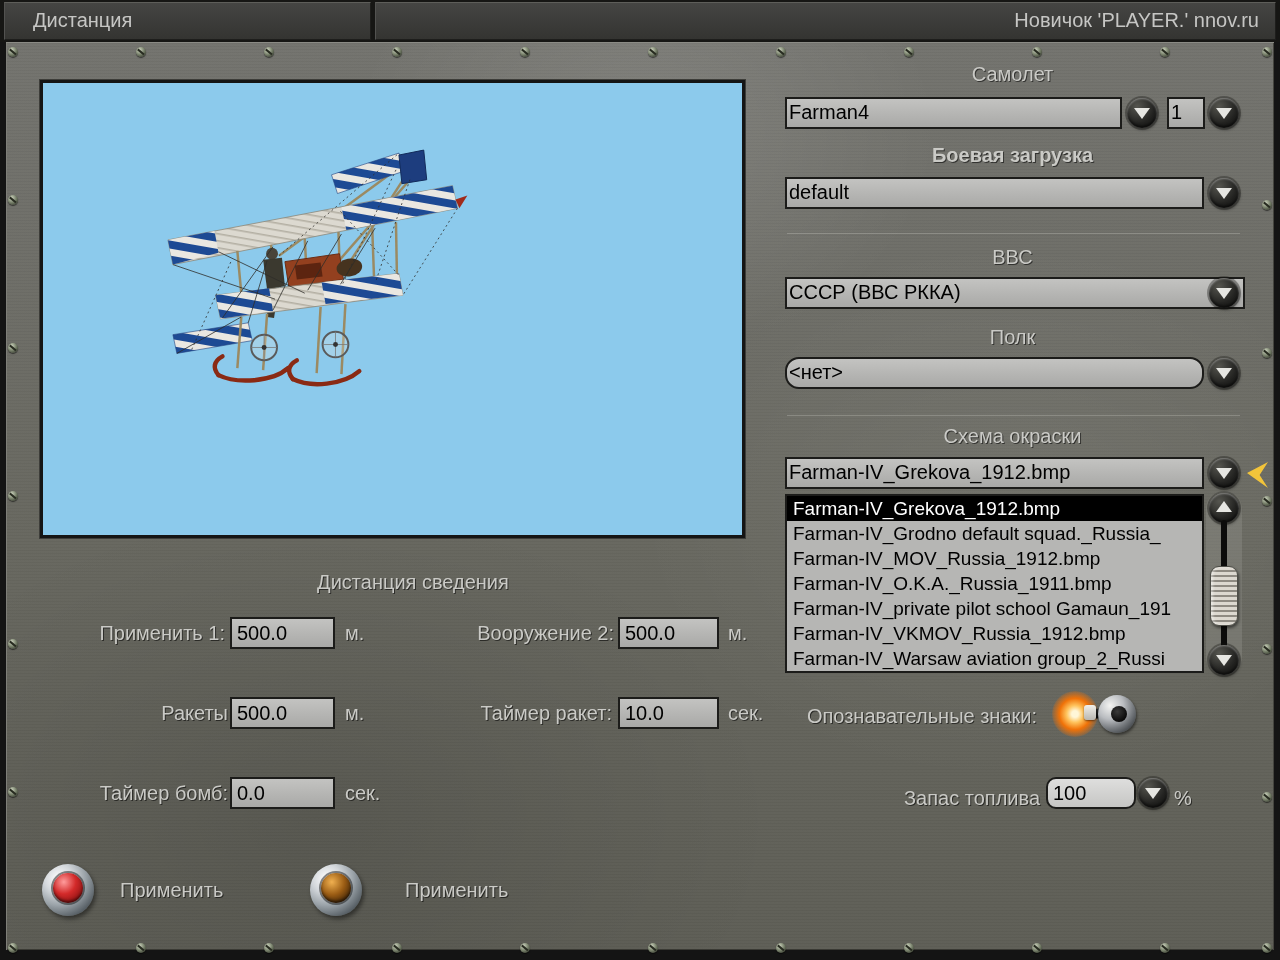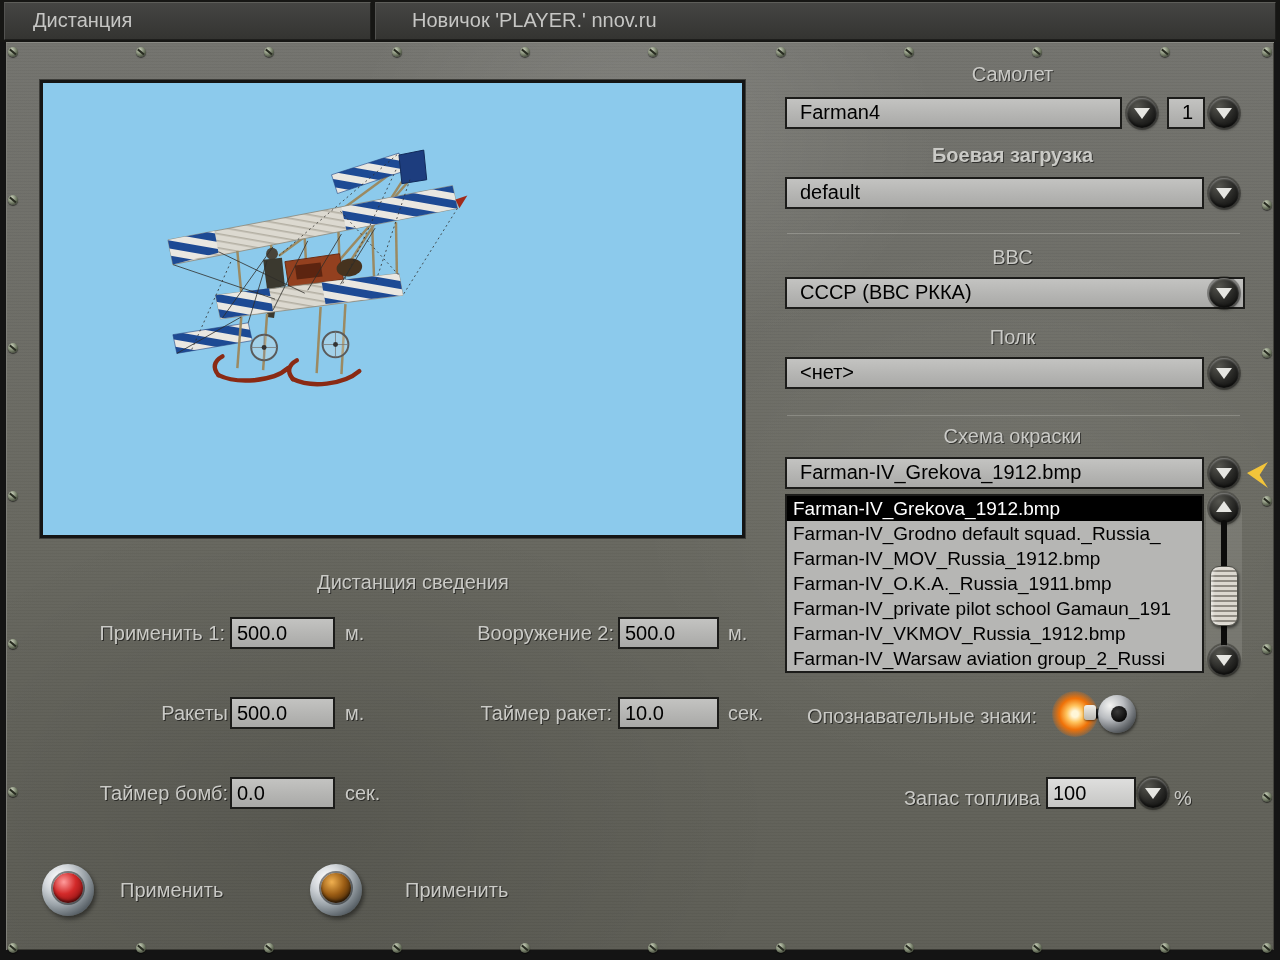--- a/index.html
+++ b/index.html
@@ -12,7 +12,7 @@
     border:1px solid #1e1e1c;border-top-color:#5e5e5a;border-left-color:#525250;
     color:var(--tab-text,#c6c6c4);font-size:20px;line-height:35px;white-space:nowrap;overflow:hidden;}
   .tab-left{left:4px;width:367px;padding-left:28px;}
-  .tab-right{left:375px;width:901px;text-align:left;padding-right:16px;padding-left:36px;}
+  .tab-right{left:375px;width:901px;text-align:right;padding-right:16px;}
 
   
   .panel{position:absolute;left:6px;top:42px;width:1268px;height:908px;

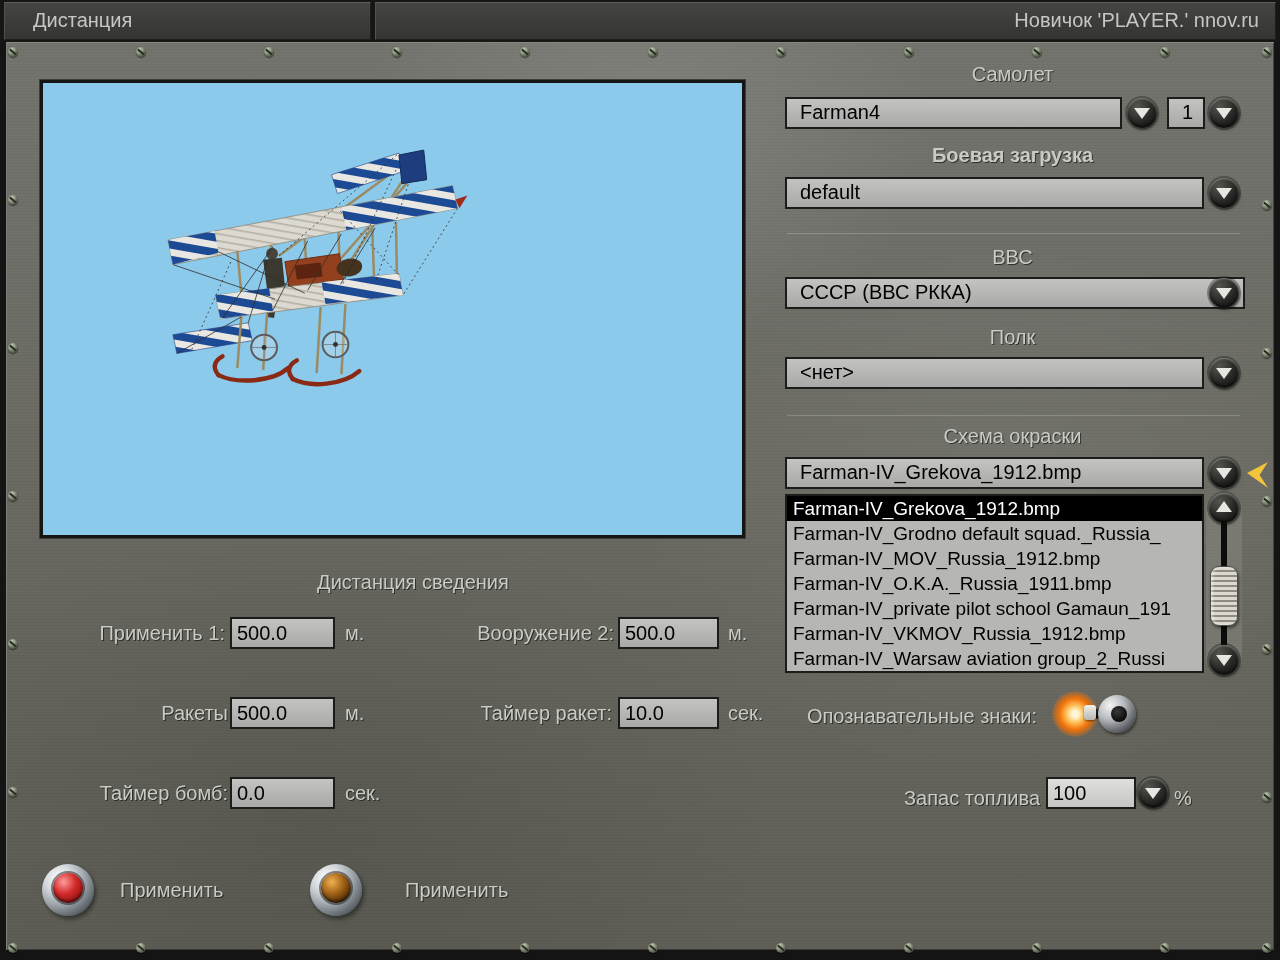--- a/index.html
+++ b/index.html
@@ -42,7 +42,7 @@
 
   
   .field{position:absolute;height:32px;background:linear-gradient(180deg,#c3c3c1,#a9a9a7);
-    border:2px solid #1c1c1a;color:#000;font-size:20px;line-height:27px;padding-left:13px;
+    border:2px solid #1c1c1a;color:#000;font-size:20px;line-height:27px;padding-left:2px;
     white-space:nowrap;overflow:hidden;}
 
   .sep{position:absolute;height:1px;background:rgba(215,215,210,0.28);}

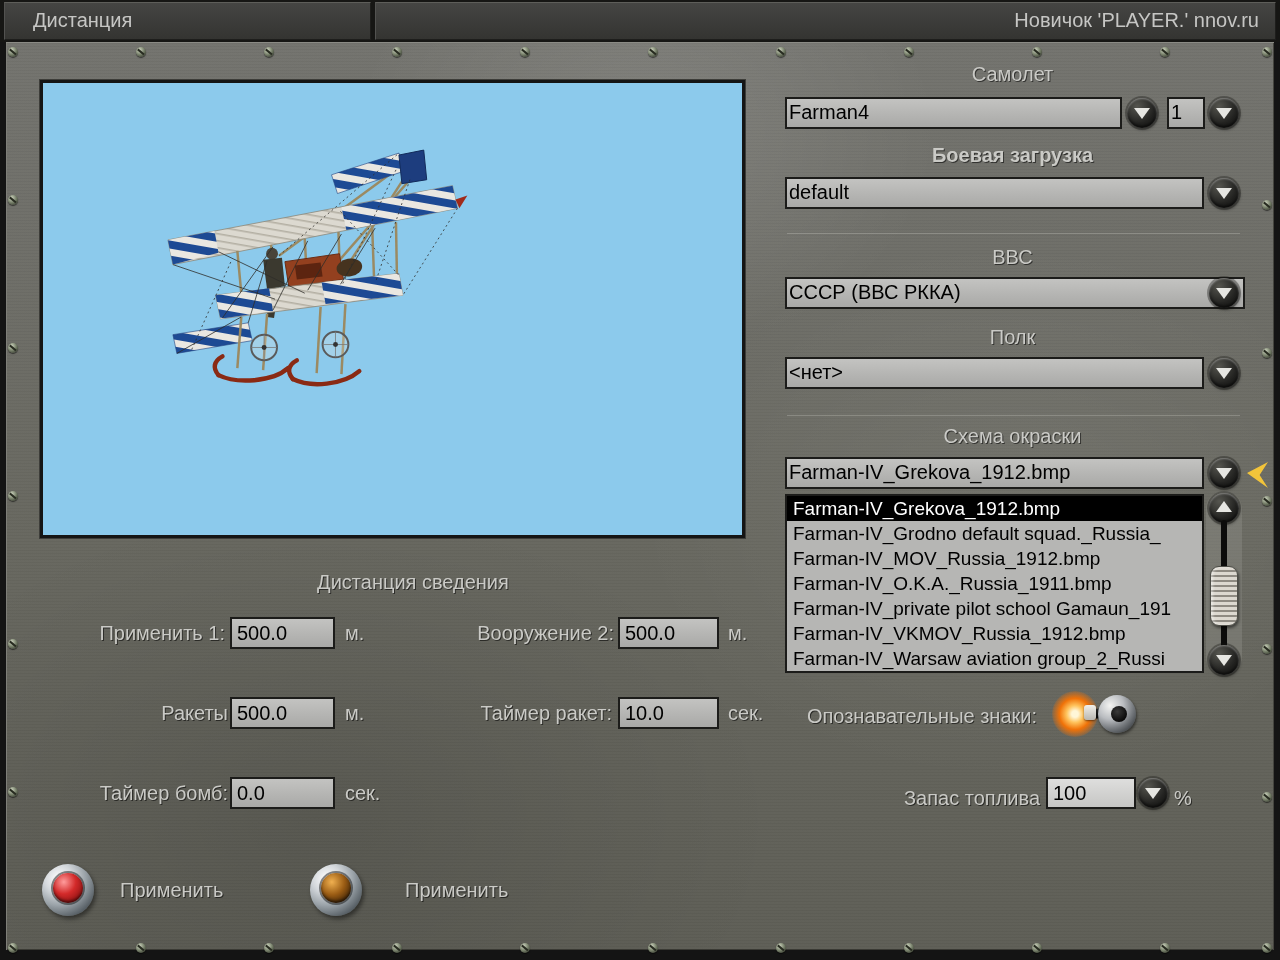--- a/index.html
+++ b/index.html
@@ -245,7 +245,7 @@
 </div>
 
 <div class="lbl ctr" style="left:785px;top:326px;width:455px;">Полк</div>
-<div class="field" style="left:785px;top:357px;width:419px;">
+<div class="field" style="left:785px;top:357px;width:419px;border-radius:14px;">
   <span>&lt;нет&gt;</span>
 </div>
 <div class="rbtn" style="left:1209px;top:358px;">

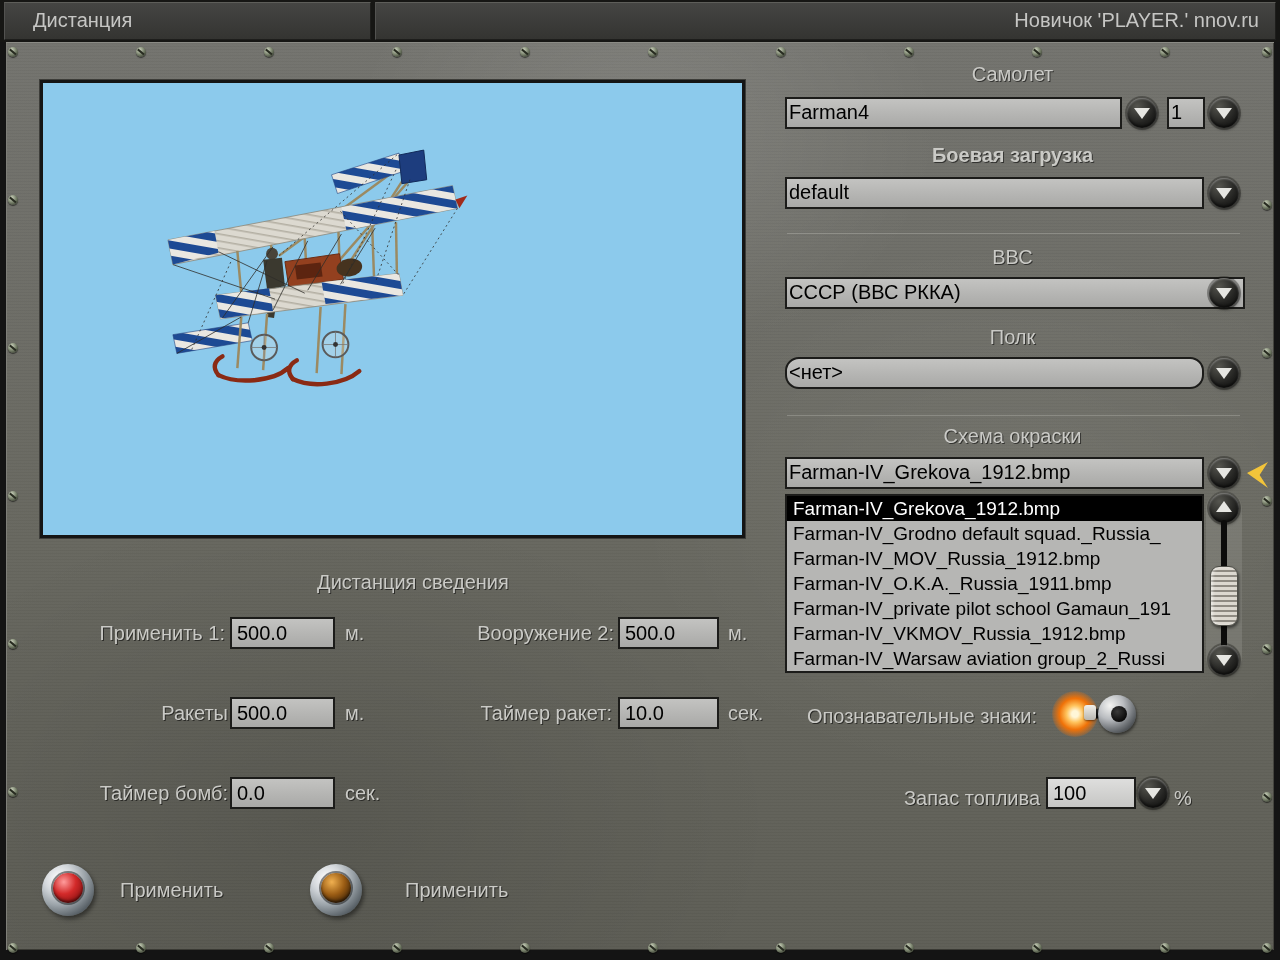--- a/index.html
+++ b/index.html
@@ -313,7 +313,7 @@
   </div>
 
 <div class="lbl rgt" style="left:790px;top:787px;width:250px;">Запас топлива</div>
-<input class="num light" style="left: 1046px; top: 777px; width: 90px;" value="100">
+<input class="num light" style="left: 1046px; top: 777px; width: 90px; border-radius: 10px;" value="100">
 <div class="rbtn" style="left:1138px;top:778px;">
   <span class="tri-d"></span>
 </div>

